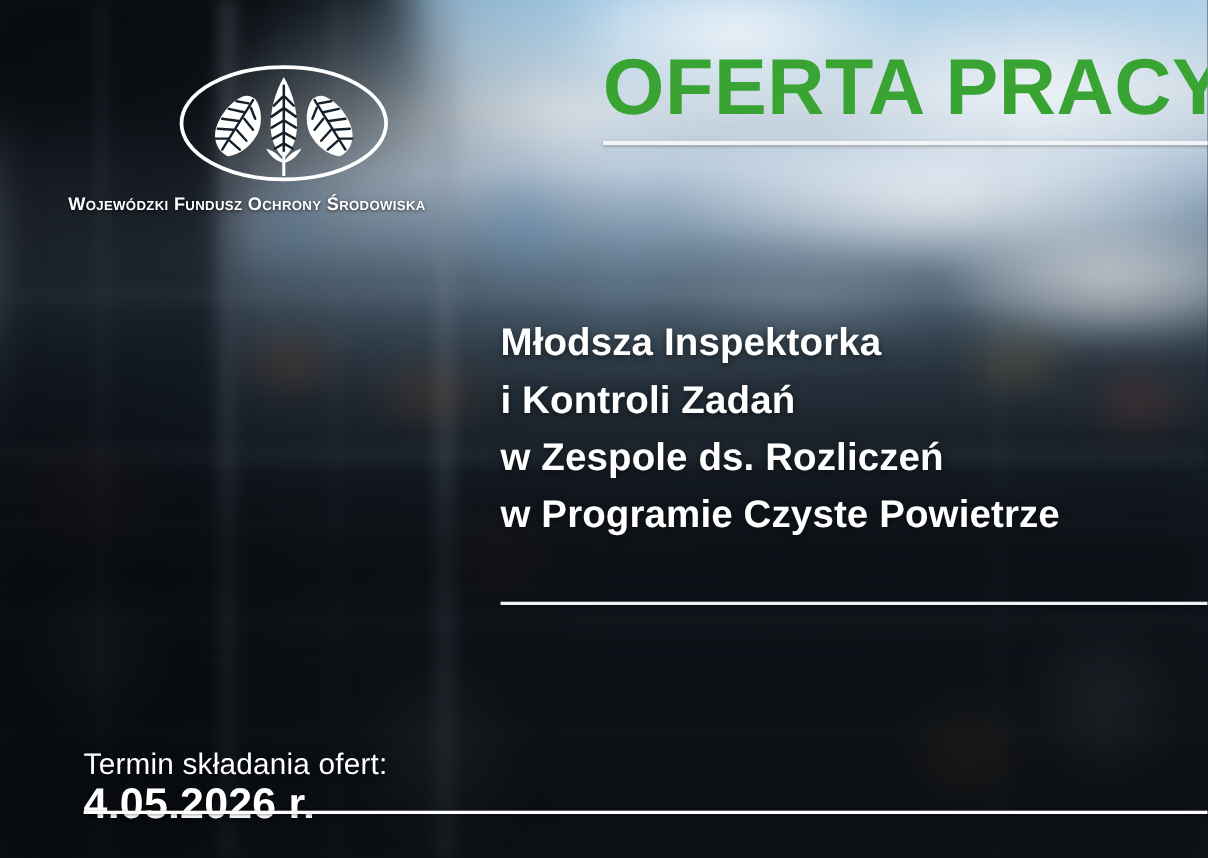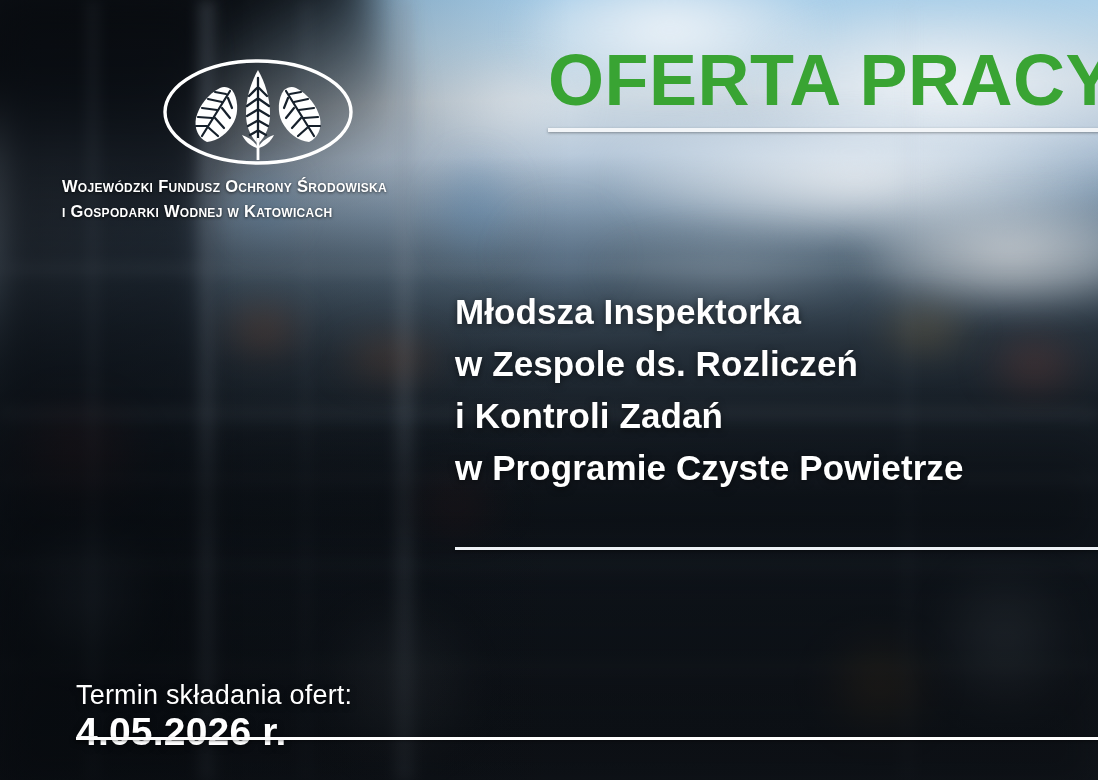--- a/index.html
+++ b/index.html
@@ -289,7 +289,6 @@
     </svg>
 
     <div class="logo-text">Wojewódzki Fundusz Ochrony Środowiska</div>
-    <div class="logo-text" style="margin-top:1px;">i Gospodarki Wodnej w Katowicach</div>
   </div>
 
   <div class="kicker-wrap">

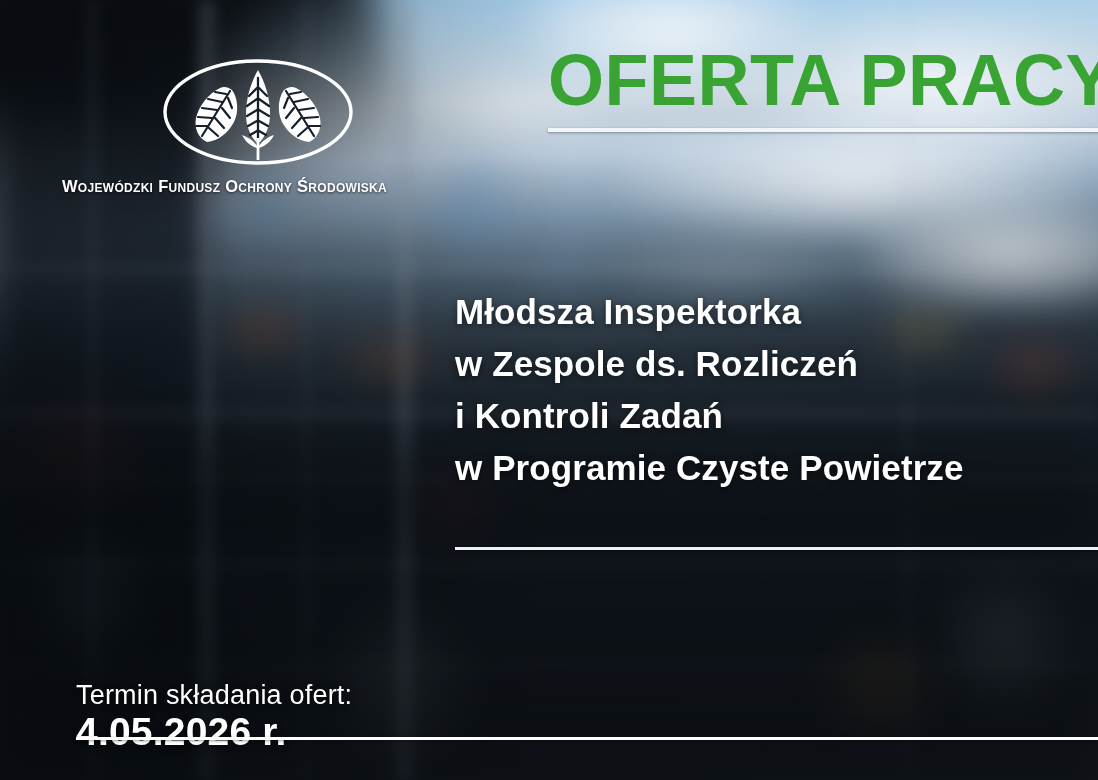--- a/index.html
+++ b/index.html
@@ -298,8 +298,8 @@
 
   <div class="title-wrap">
     <div class="title-line">Młodsza Inspektorka</div>
+    <div class="title-line">i Kontroli Zadań</div>
     <div class="title-line">w Zespole ds. Rozliczeń</div>
-    <div class="title-line">i Kontroli Zadań</div>
     <div class="title-line">w Programie Czyste Powietrze</div>
   </div>
   <div class="rule-mid"></div>

